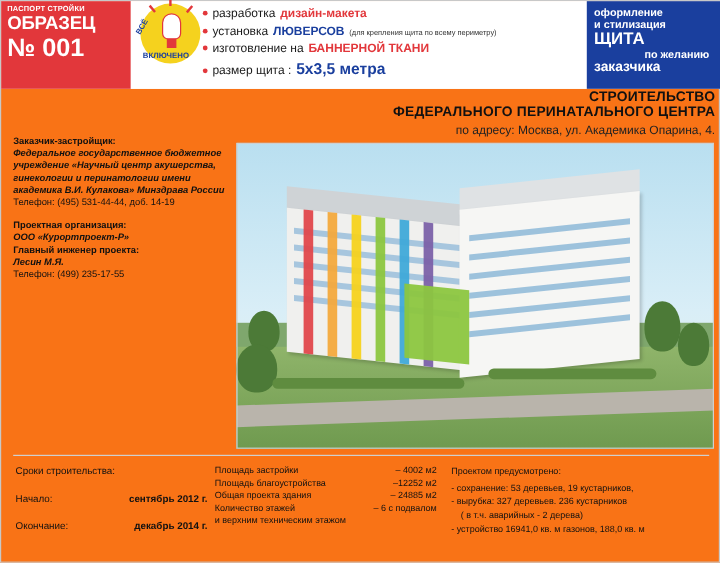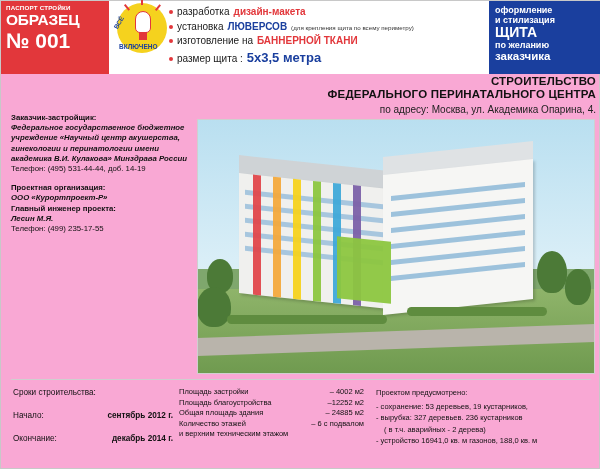--- a/index.html
+++ b/index.html
@@ -14,7 +14,7 @@
     position:absolute;inset:0;
     border:1px solid #c8c8c8;
     box-sizing:border-box;
-    background:#f9a8d4;
+    background:#f97316;
   }
 
   

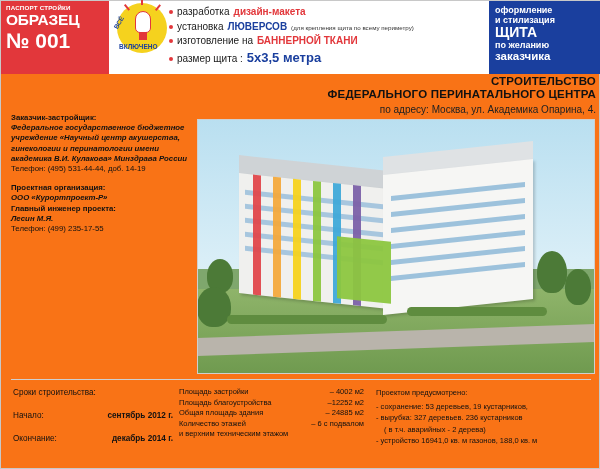--- a/index.html
+++ b/index.html
@@ -87,7 +87,7 @@
   .stylebox .l1{font-size:9px;font-weight:bold;}
   .stylebox .l2{font-size:9px;font-weight:bold;}
   .stylebox .l3{font-size:14px;font-weight:bold;line-height:15px;}
-  .stylebox .l4{font-size:9px;font-weight:bold;}
+  .stylebox .l4{font-size:9px;font-weight:bold;margin-left:42px;}
   .stylebox .l5{font-size:11.5px;font-weight:bold;line-height:13px;}
 
   

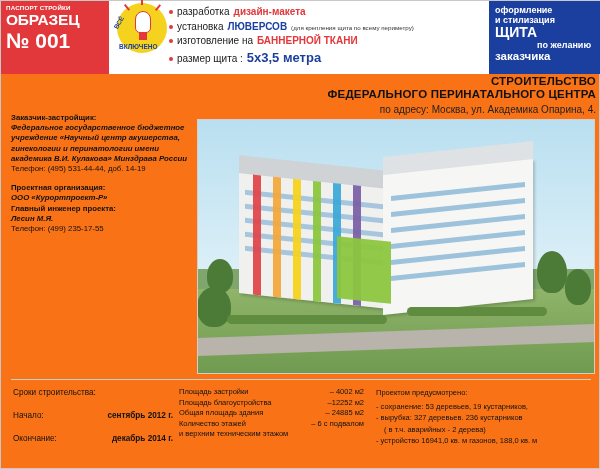--- a/index.html
+++ b/index.html
@@ -302,7 +302,7 @@
       <span class="val">–12252  м2</span>
     </div>
     <div class="mrow">
-      <span class="lbl">Общая площадь здания</span>
+      <span class="lbl">Общая проекта здания</span>
       <span class="val">– 24885 м2</span>
     </div>
     <div class="mrow">

